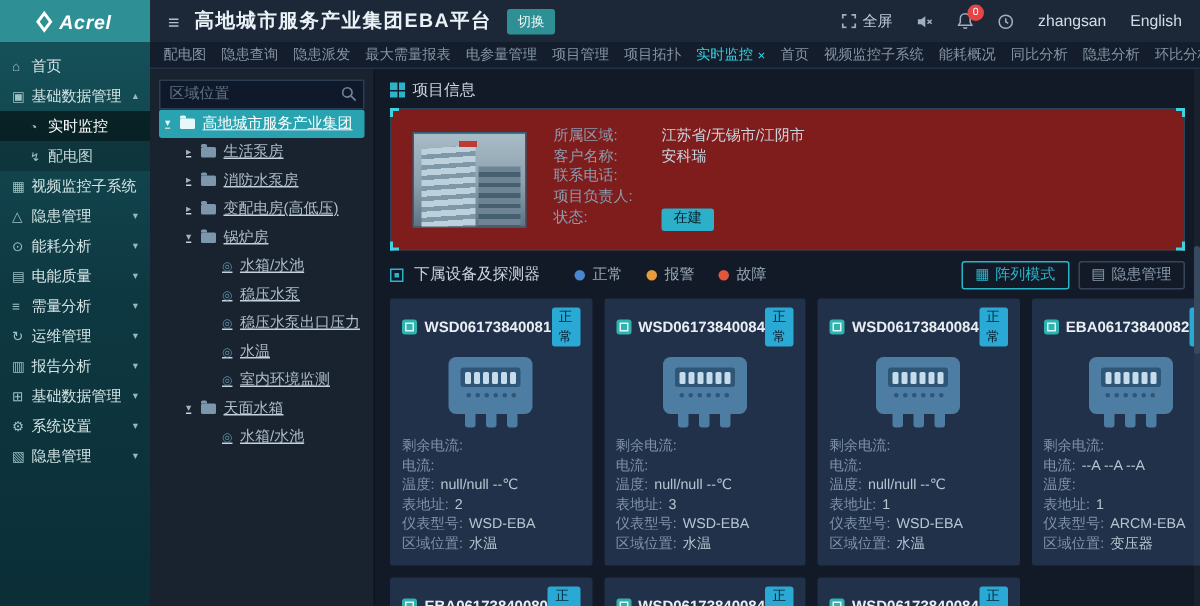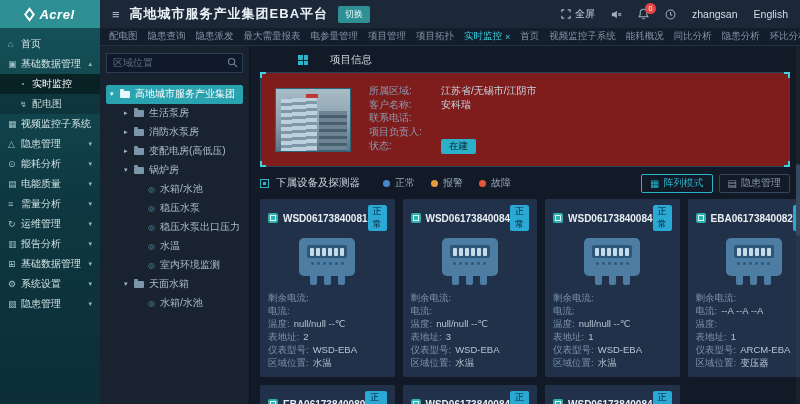--- a/index.html
+++ b/index.html
@@ -62,7 +62,7 @@
 
   
   .main { flex:1; min-width:0; padding:6px 10px 0 10px; position:relative; overflow:hidden; }
-  .sec-head { height:16px; display:flex; align-items:center; gap:22px; font-size:10.5px; color:#c8d5df; margin-bottom:4px;margin-left:38px; }
+  .sec-head { height:16px; display:flex; align-items:center; gap:5px; font-size:10.5px; color:#c8d5df; margin-bottom:4px; }
   .grid-ico { width:10px; height:10px; display:grid; grid-template-columns:1fr 1fr; gap:1px; flex:none; }
   .grid-ico i { background:#2bb3c9; }
   .sq-ico { width:9px; height:9px; border:1px solid #2bb3c9; position:relative; flex:none; }

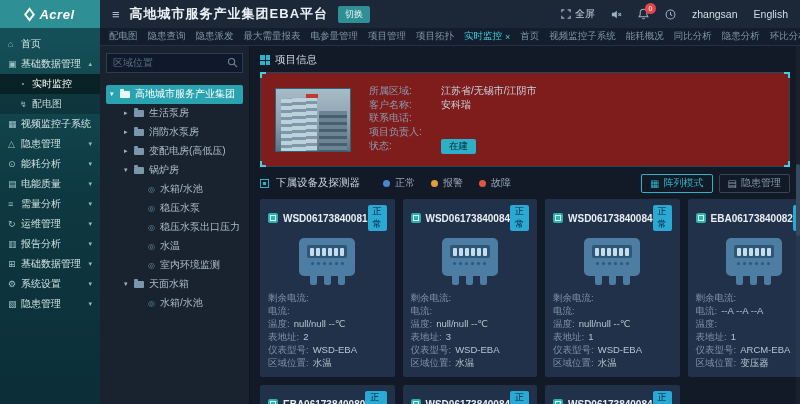--- a/index.html
+++ b/index.html
@@ -50,7 +50,7 @@
     font-size:10px; padding:0 20px 0 6px; outline:none; font-family:inherit; }
   .search-box input::placeholder { color:#5f7288; }
   .search-box svg { position:absolute; right:5px; top:5px; }
-  .tree { margin-top:12px; }
+  .tree { margin-top:0;text-decoration:underline; }
   .tnode { height:19px; display:flex; align-items:center; font-size:10px; color:#aebdca; cursor:pointer; white-space:nowrap; border-radius:2px; }
   .tnode .caret { width:10px; font-size:7px; color:#9fb3c2; flex:none; }
   .tnode .folder { width:10px; height:7px; background:#7c96ab; border-radius:1px; position:relative; margin-right:5px; flex:none; }

